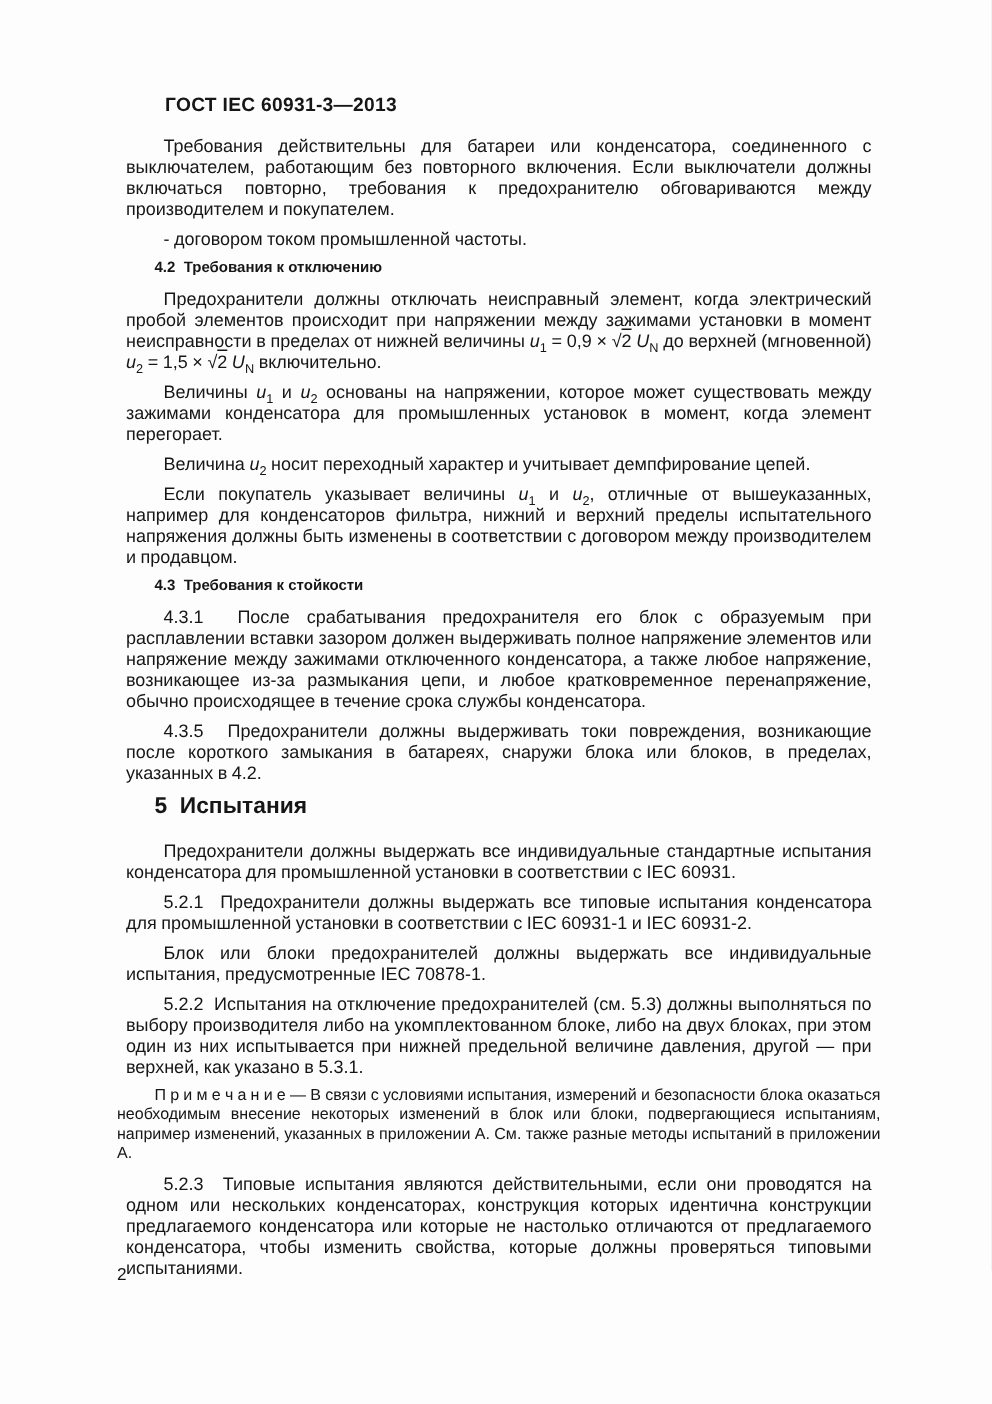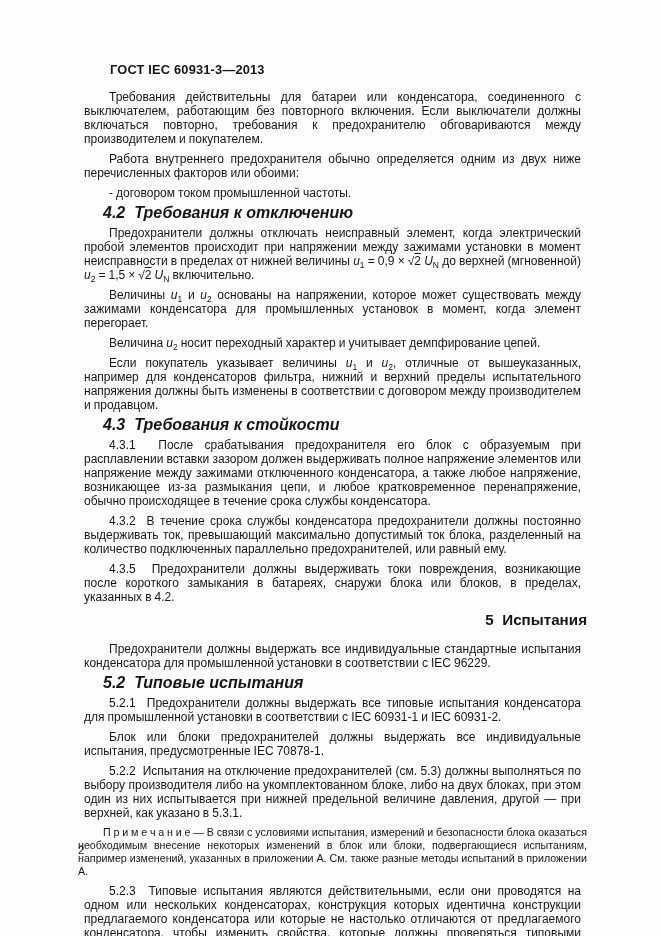--- a/index.html
+++ b/index.html
@@ -77,7 +77,6 @@
     <div class="doc-header">ГОСТ IEC 60931-3—2013</div>
 
     <p class="body">Требования действительны для батареи или конденсатора, соединенного с выключателем, работающим без повторного включения. Если выключатели должны включаться повторно, требования к предохранителю обговариваются между производителем и покупателем.</p>
-    <p class="body">Работа внутреннего предохранителя обычно определяется одним из двух ниже перечисленных факторов или обоими:</p>
     <p class="body">- договором током промышленной частоты.</p>
 
     <div class="h-sub">4.2&nbsp; Требования к отключению</div>

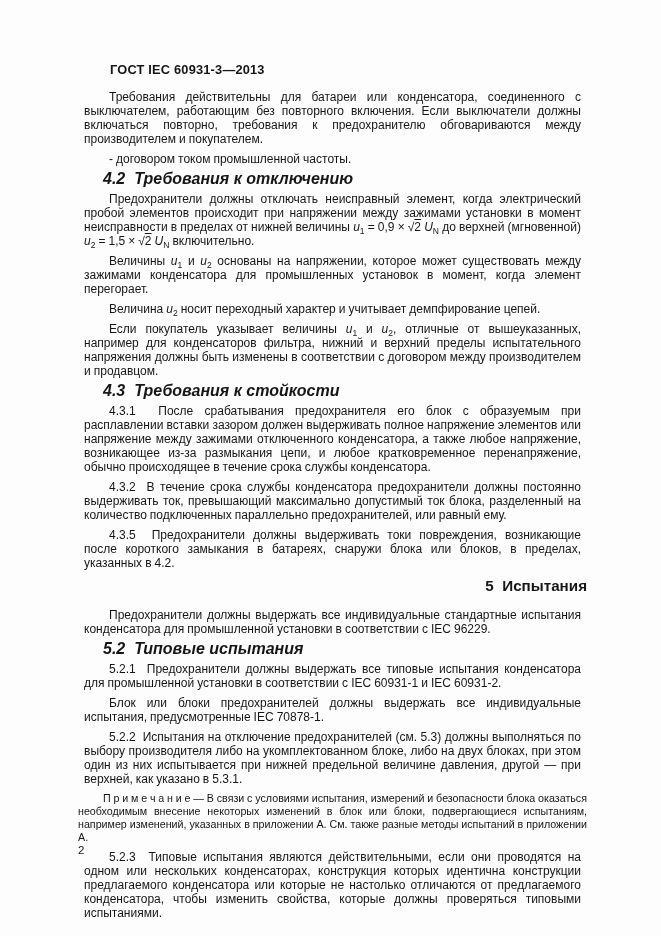--- a/index.html
+++ b/index.html
@@ -36,11 +36,10 @@
   }
   .h-sub {
     font-weight: 700;
-    font-size: 16px;
+    font-size: 10px;
     line-height: 14px;
     margin: 2px 0 2px 0;
     text-indent: 25px;
-    font-style: italic;
   }
   .h-chapter {
     font-weight: 700;

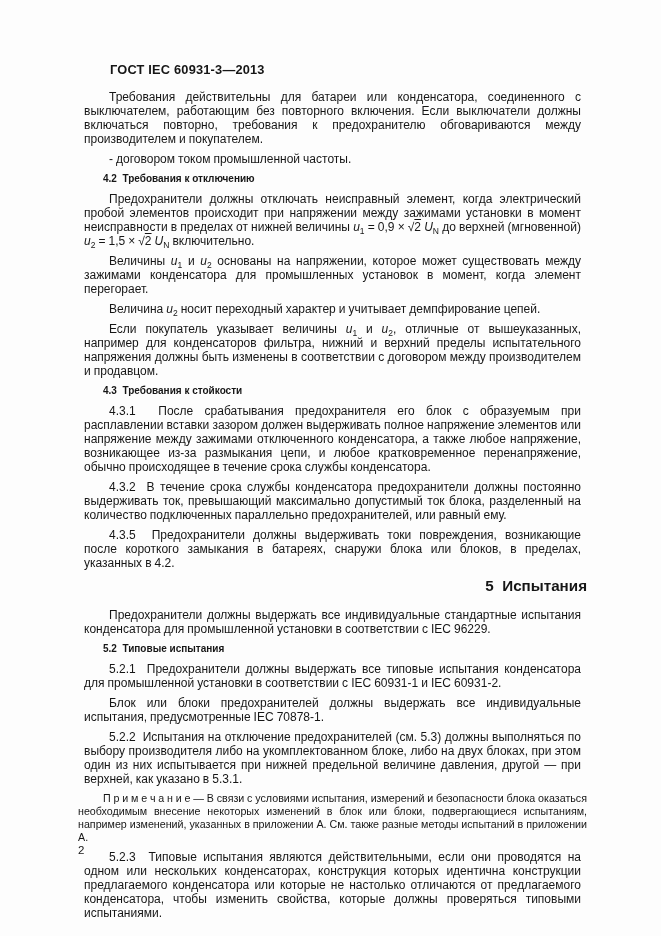--- a/index.html
+++ b/index.html
@@ -86,7 +86,6 @@
 
     <div class="h-sub">4.3&nbsp; Требования к стойкости</div>
     <p class="body">4.3.1&nbsp; После срабатывания предохранителя его блок с образуемым при расплавлении вставки зазором должен выдерживать полное напряжение элементов или напряжение между зажимами отключенного конденсатора, а также любое напряжение, возникающее из-за размыкания цепи, и любое кратковременное перенапряжение, обычно происходящее в течение срока службы конденсатора.</p>
-    <p class="body">4.3.2&nbsp; В течение срока службы конденсатора предохранители должны постоянно выдерживать ток, превышающий максимально допустимый ток блока, разделенный на количество подключенных параллельно предохранителей, или равный ему.</p>
     <p class="body">4.3.5&nbsp; Предохранители должны выдерживать токи повреждения, возникающие после короткого замыкания в батареях, снаружи блока или блоков, в пределах, указанных в 4.2.</p>
 
     <div class="h-chapter">5&nbsp; Испытания</div>

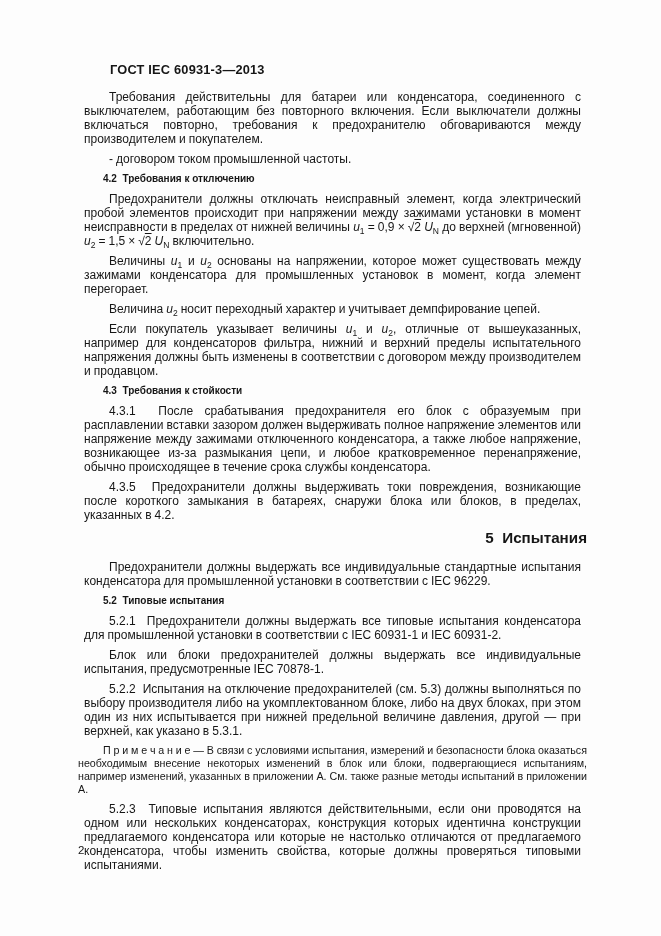--- a/index.html
+++ b/index.html
@@ -47,7 +47,6 @@
     line-height: 19px;
     margin: 5px 0 13px 0;
     text-indent: 25px;
-    text-align: right;
   }
   p.note {
     margin: 6px 0 6px 0;

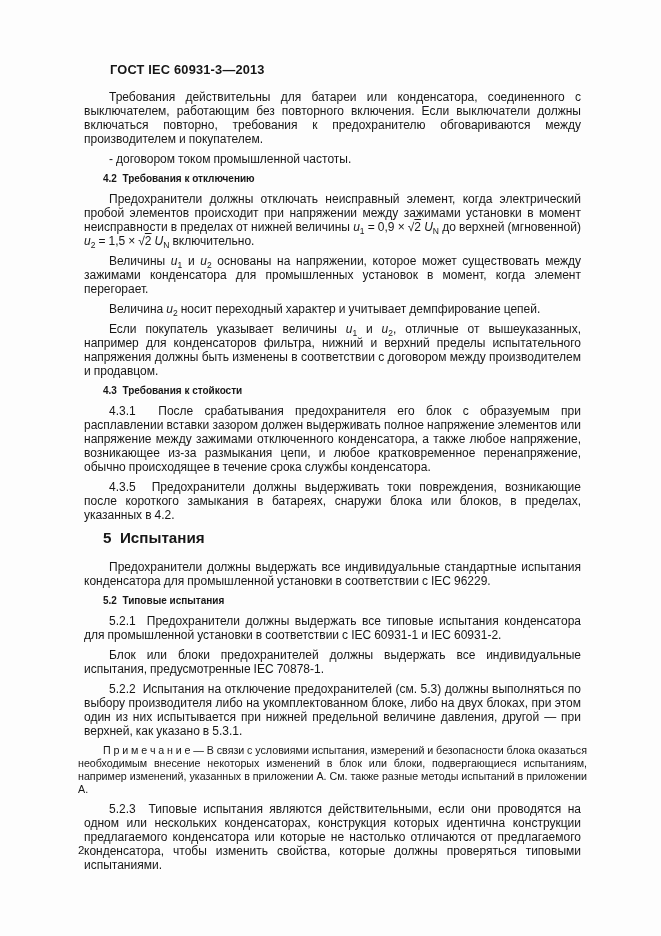--- a/index.html
+++ b/index.html
@@ -89,7 +89,7 @@
 
     <div class="h-chapter">5&nbsp; Испытания</div>
 
-    <p class="body">Предохранители должны выдержать все индивидуальные стандартные испытания конденсатора для промышленной установки в соответствии с IEC 96229.</p>
+    <p class="body">Предохранители должны выдержать все индивидуальные стандартные испытания конденсатора для промышленной установки в соответствии с IEC 60931.</p>
 
     <div class="h-sub">5.2&nbsp; Типовые испытания</div>
     <p class="body">5.2.1&nbsp; Предохранители должны выдержать все типовые испытания конденсатора для промышленной установки в соответствии с IEC 60931-1 и IEC 60931-2.</p>

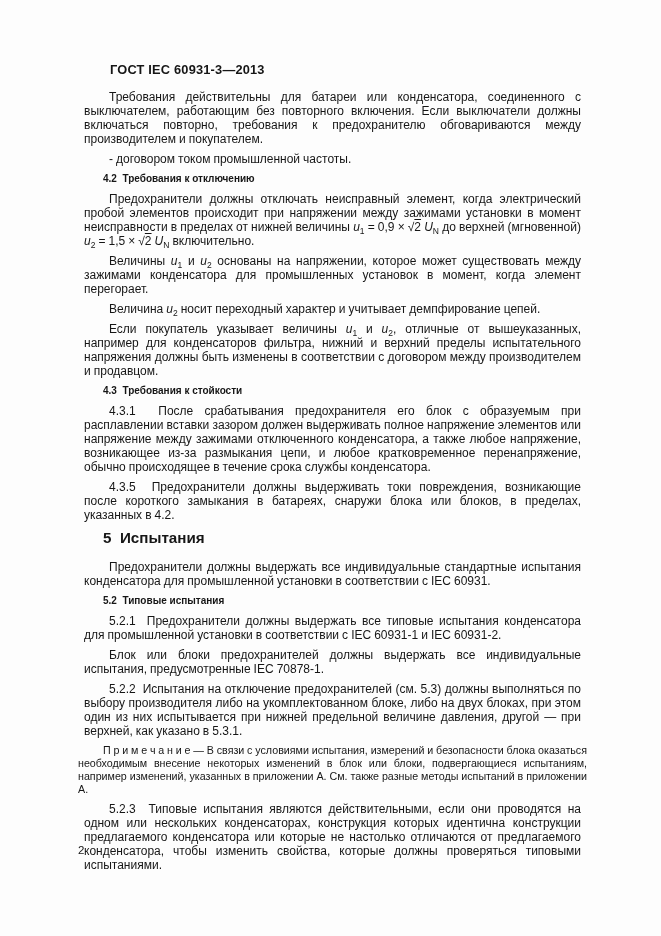--- a/index.html
+++ b/index.html
@@ -91,7 +91,6 @@
 
     <p class="body">Предохранители должны выдержать все индивидуальные стандартные испытания конденсатора для промышленной установки в соответствии с IEC 60931.</p>
 
-    <div class="h-sub">5.2&nbsp; Типовые испытания</div>
     <p class="body">5.2.1&nbsp; Предохранители должны выдержать все типовые испытания конденсатора для промышленной установки в соответствии с IEC 60931-1 и IEC 60931-2.</p>
     <p class="body">Блок или блоки предохранителей должны выдержать все индивидуальные испытания, предусмотренные IEC 70878-1.</p>
     <p class="body">5.2.2&nbsp; Испытания на отключение предохранителей (см. 5.3) должны выполняться по выбору производителя либо на укомплектованном блоке, либо на двух блоках, при этом один из них испытывается при нижней предельной величине давления, другой — при верхней, как указано в 5.3.1.</p>

